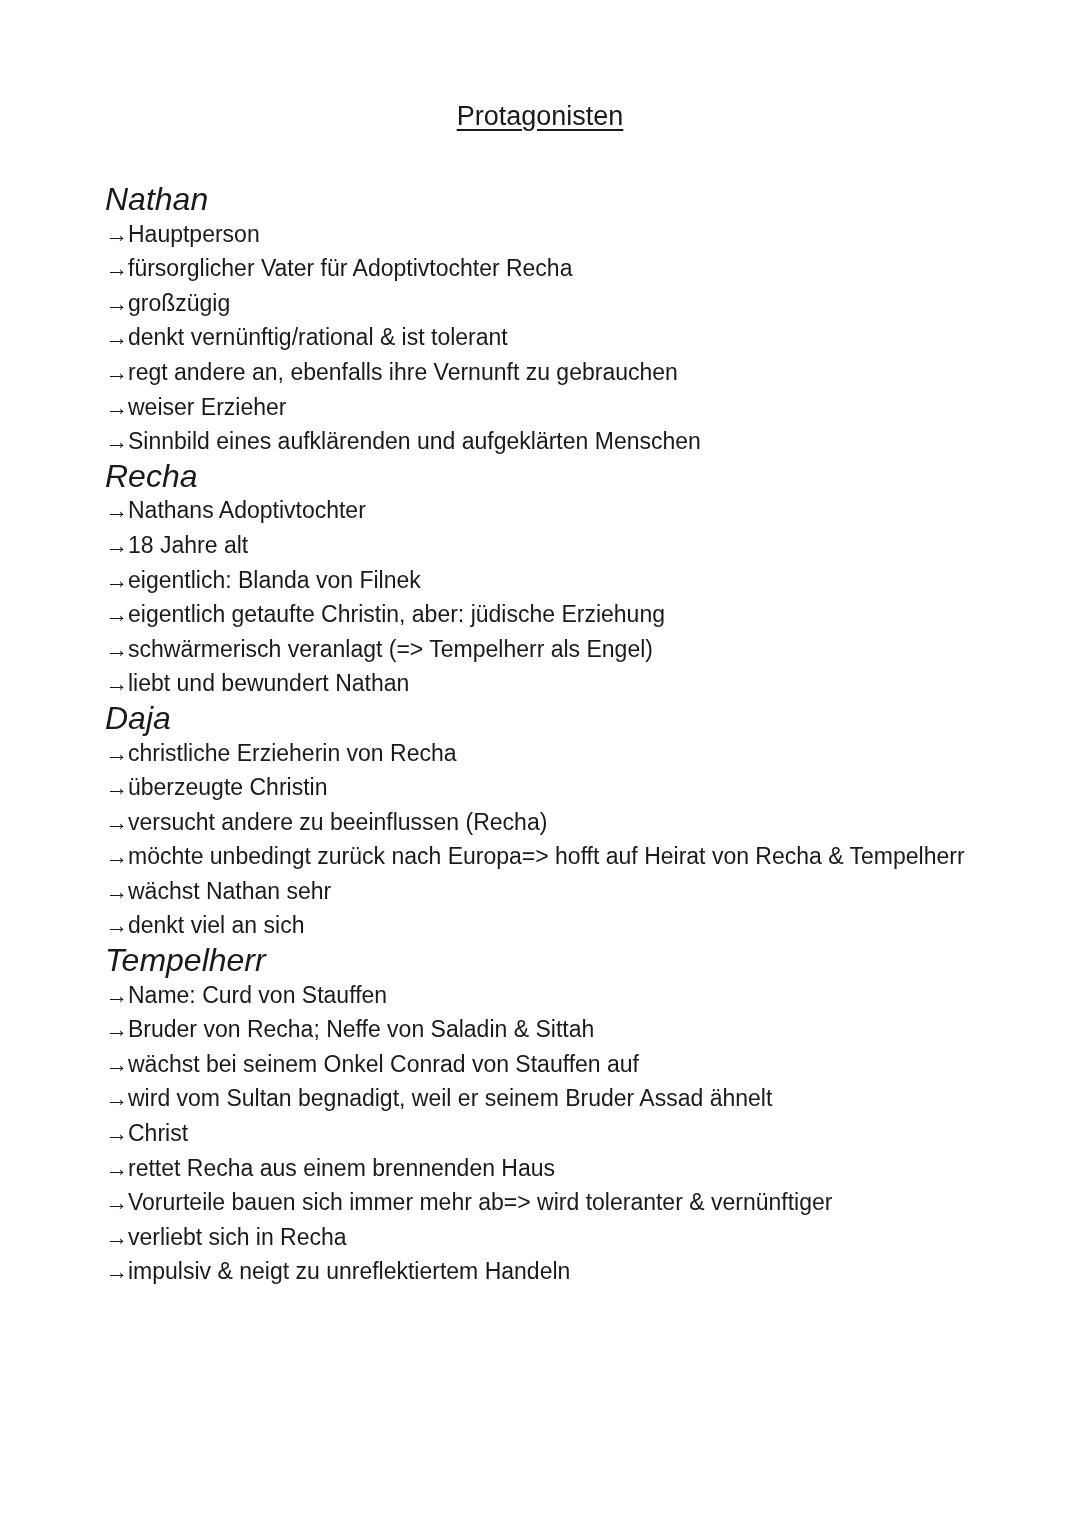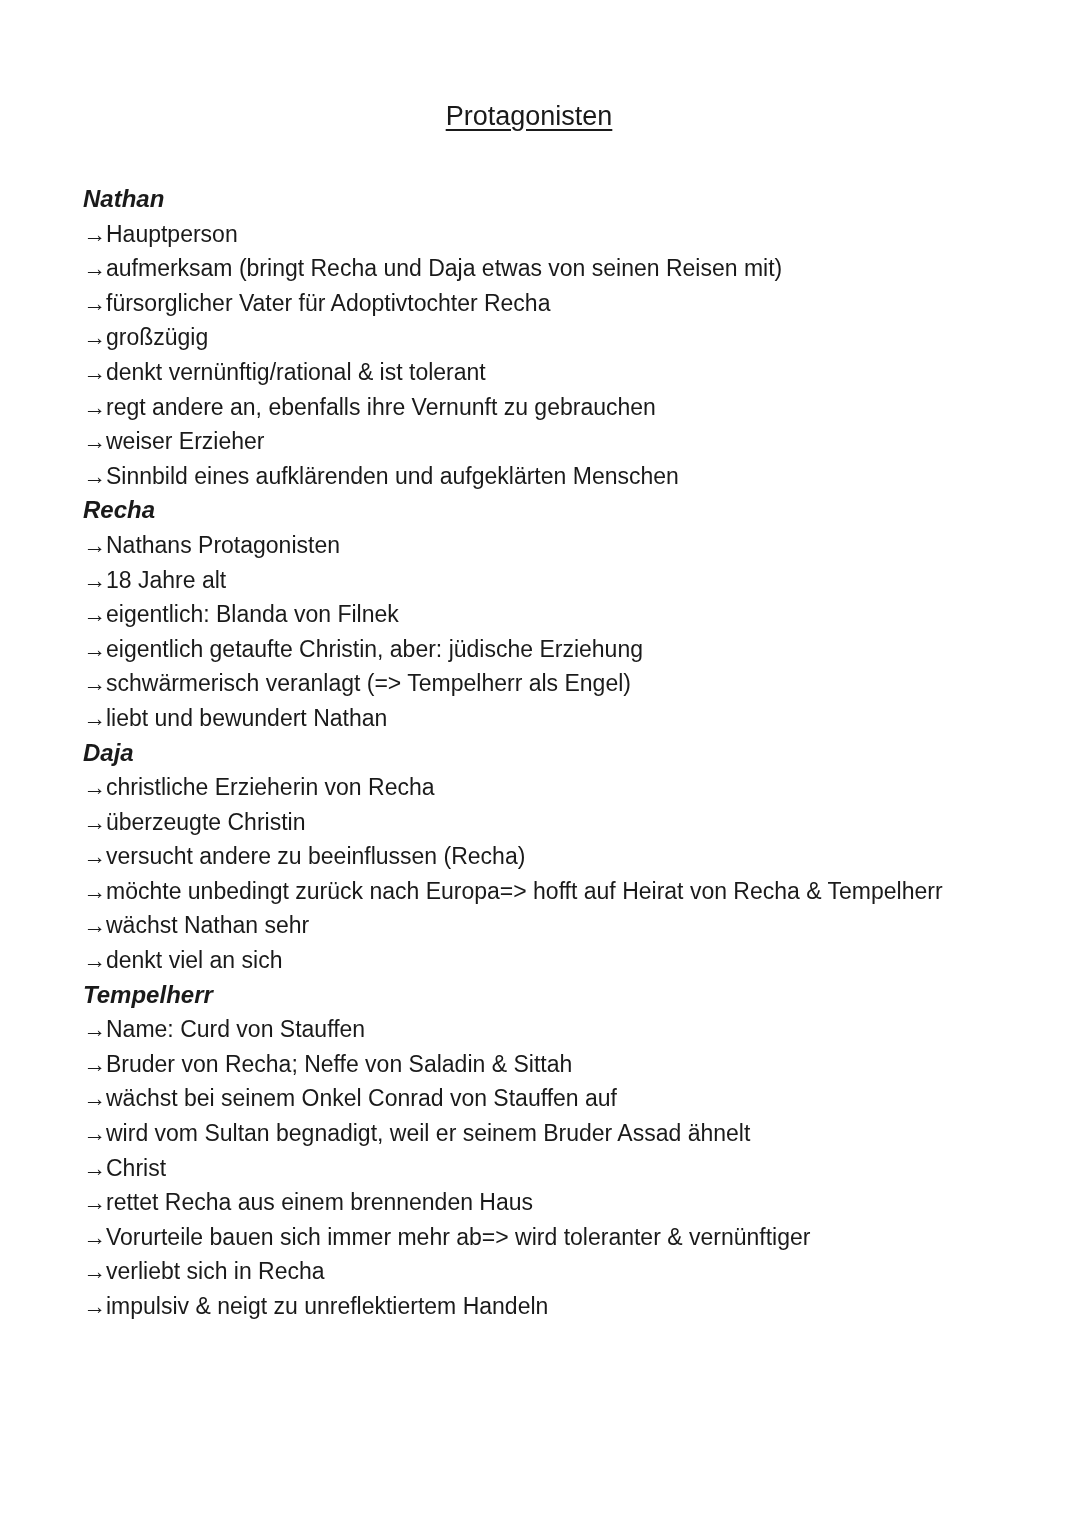--- a/index.html
+++ b/index.html
@@ -18,7 +18,7 @@
     box-sizing: border-box;
     width: 1080px;
     height: 1527px;
-    padding: 98px 85px 0 83px;
+    padding: 98px 85px 0 105px;
   }
   .title {
     font-size: 27px;

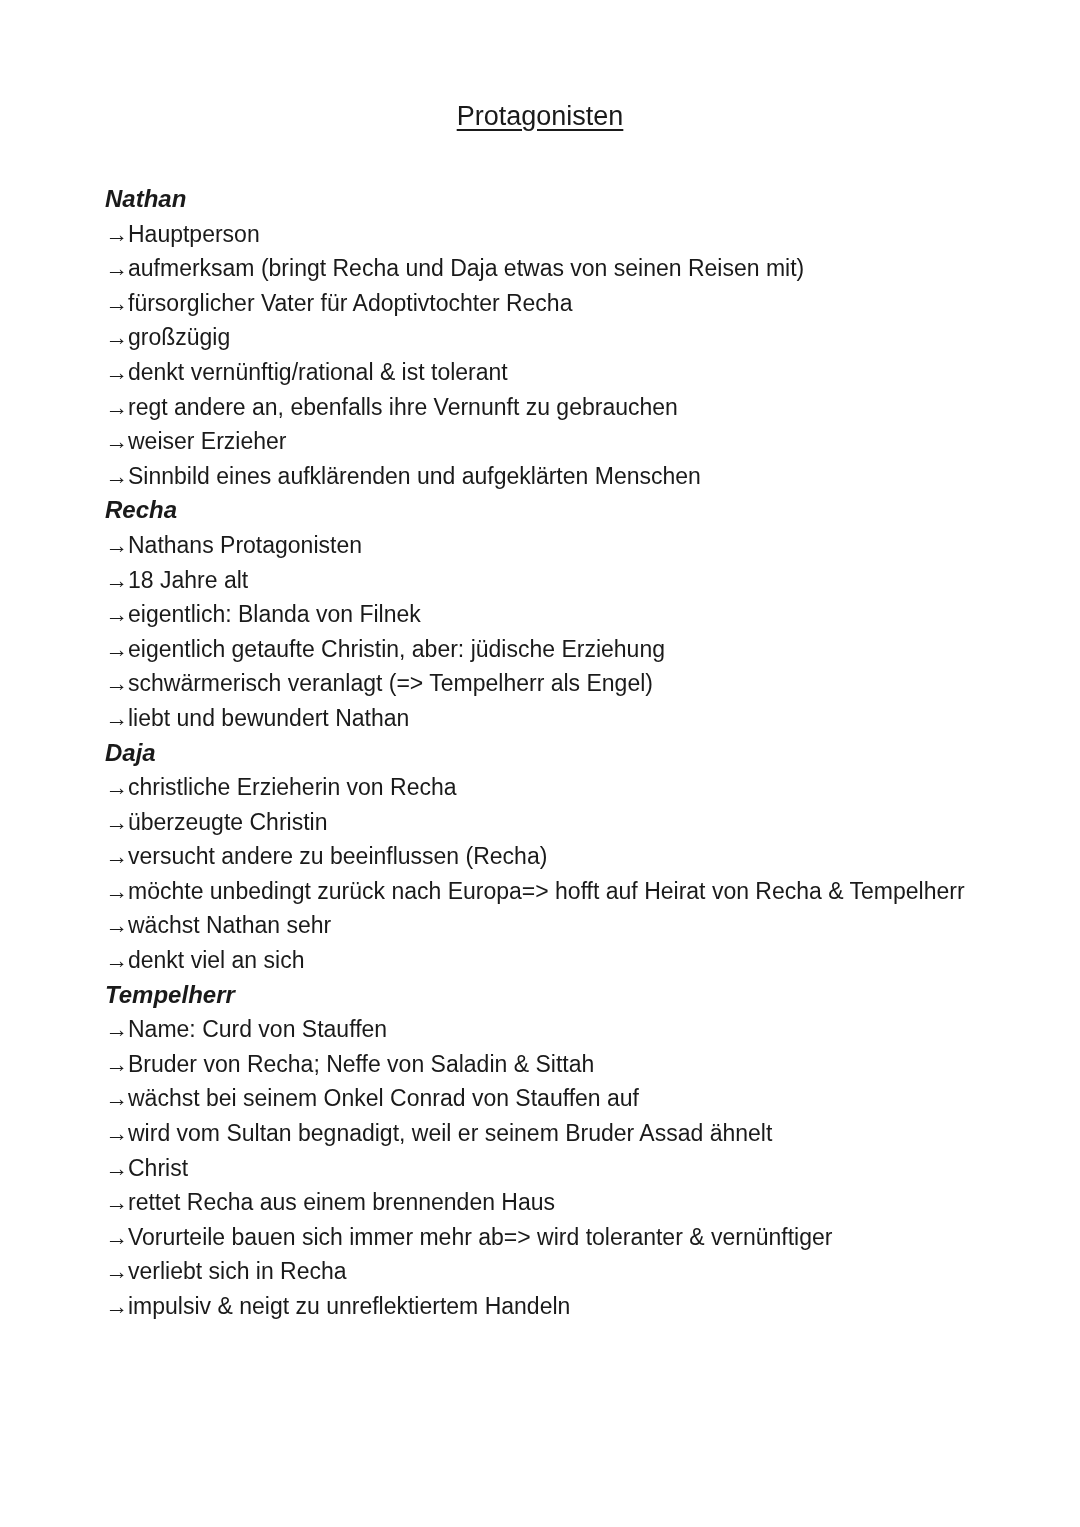--- a/index.html
+++ b/index.html
@@ -37,9 +37,9 @@
     line-height: 34.6px;
   }
   .section-heading {
-    font-weight: 700;
+    font-weight: 400;
     font-style: italic;
-    font-size: 24px;
+    font-size: 32px;
   }
   .bullet-line {
     max-width: 890px;

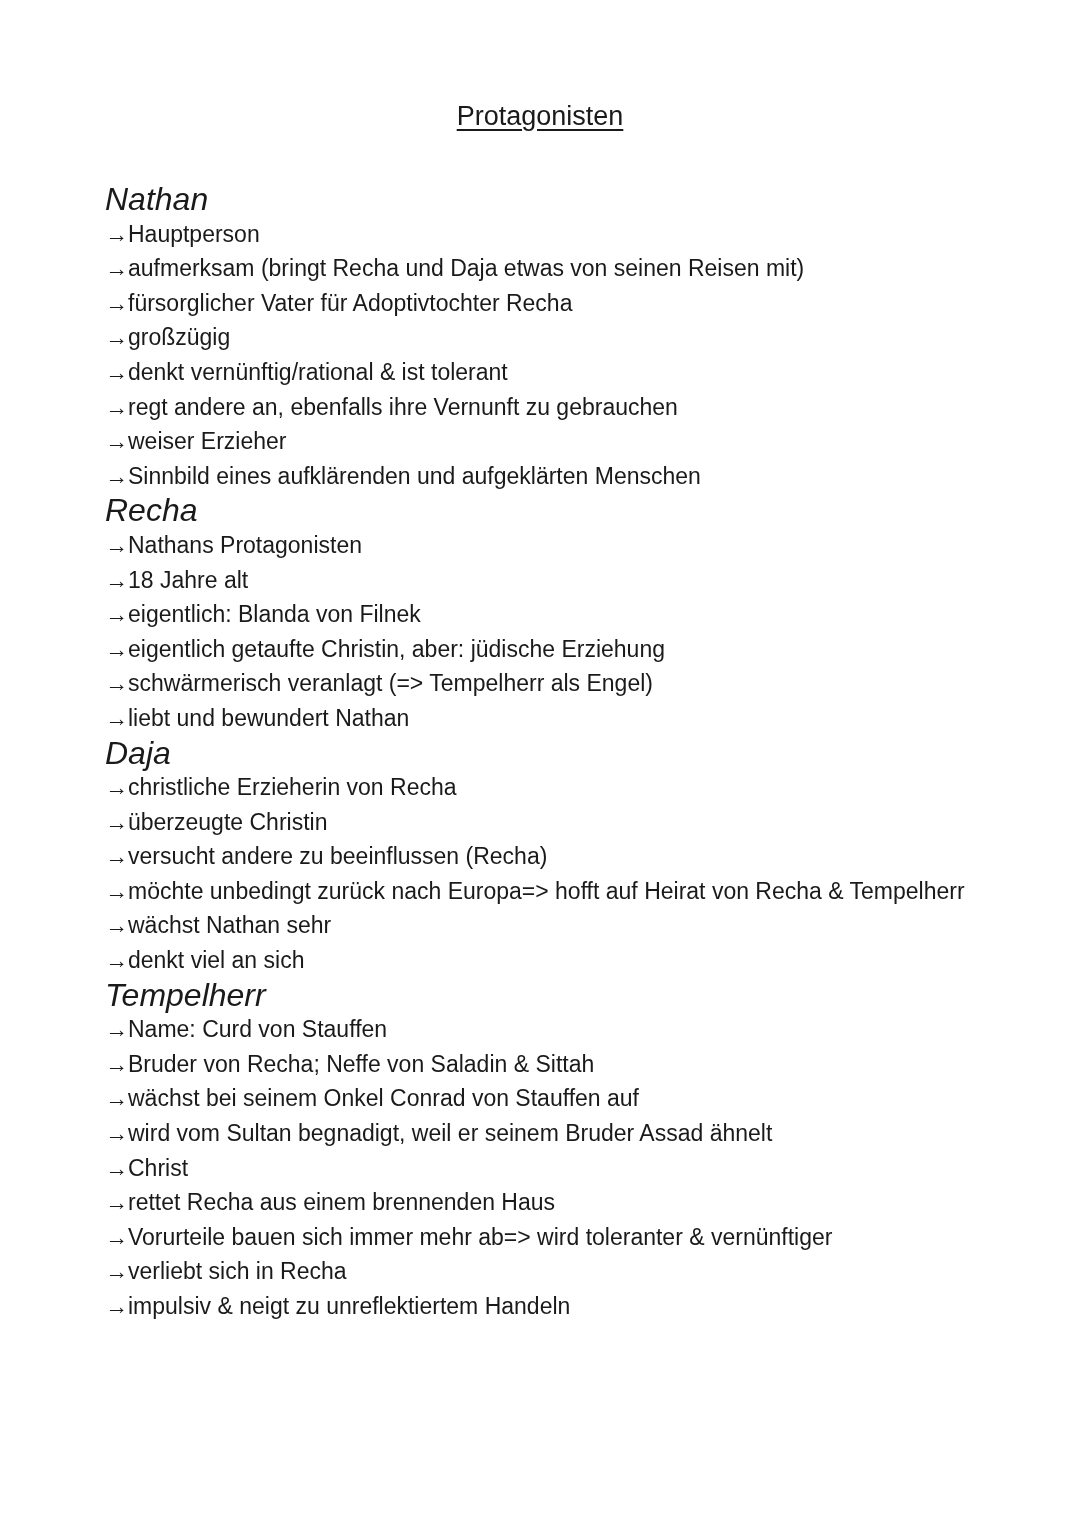--- a/index.html
+++ b/index.html
@@ -56,7 +56,6 @@
   <div class="content" id="sections">
       <div class="section-heading">Nathan</div>
       <div class="bullet-line"><span class="arrow">→</span><span>Hauptperson</span></div>
-      <div class="bullet-line"><span class="arrow">→</span><span>aufmerksam (bringt Recha und Daja etwas von seinen Reisen mit)</span></div>
       <div class="bullet-line"><span class="arrow">→</span><span>fürsorglicher Vater für Adoptivtochter Recha</span></div>
       <div class="bullet-line"><span class="arrow">→</span><span>großzügig</span></div>
       <div class="bullet-line"><span class="arrow">→</span><span>denkt vernünftig/rational &amp; ist tolerant</span></div>

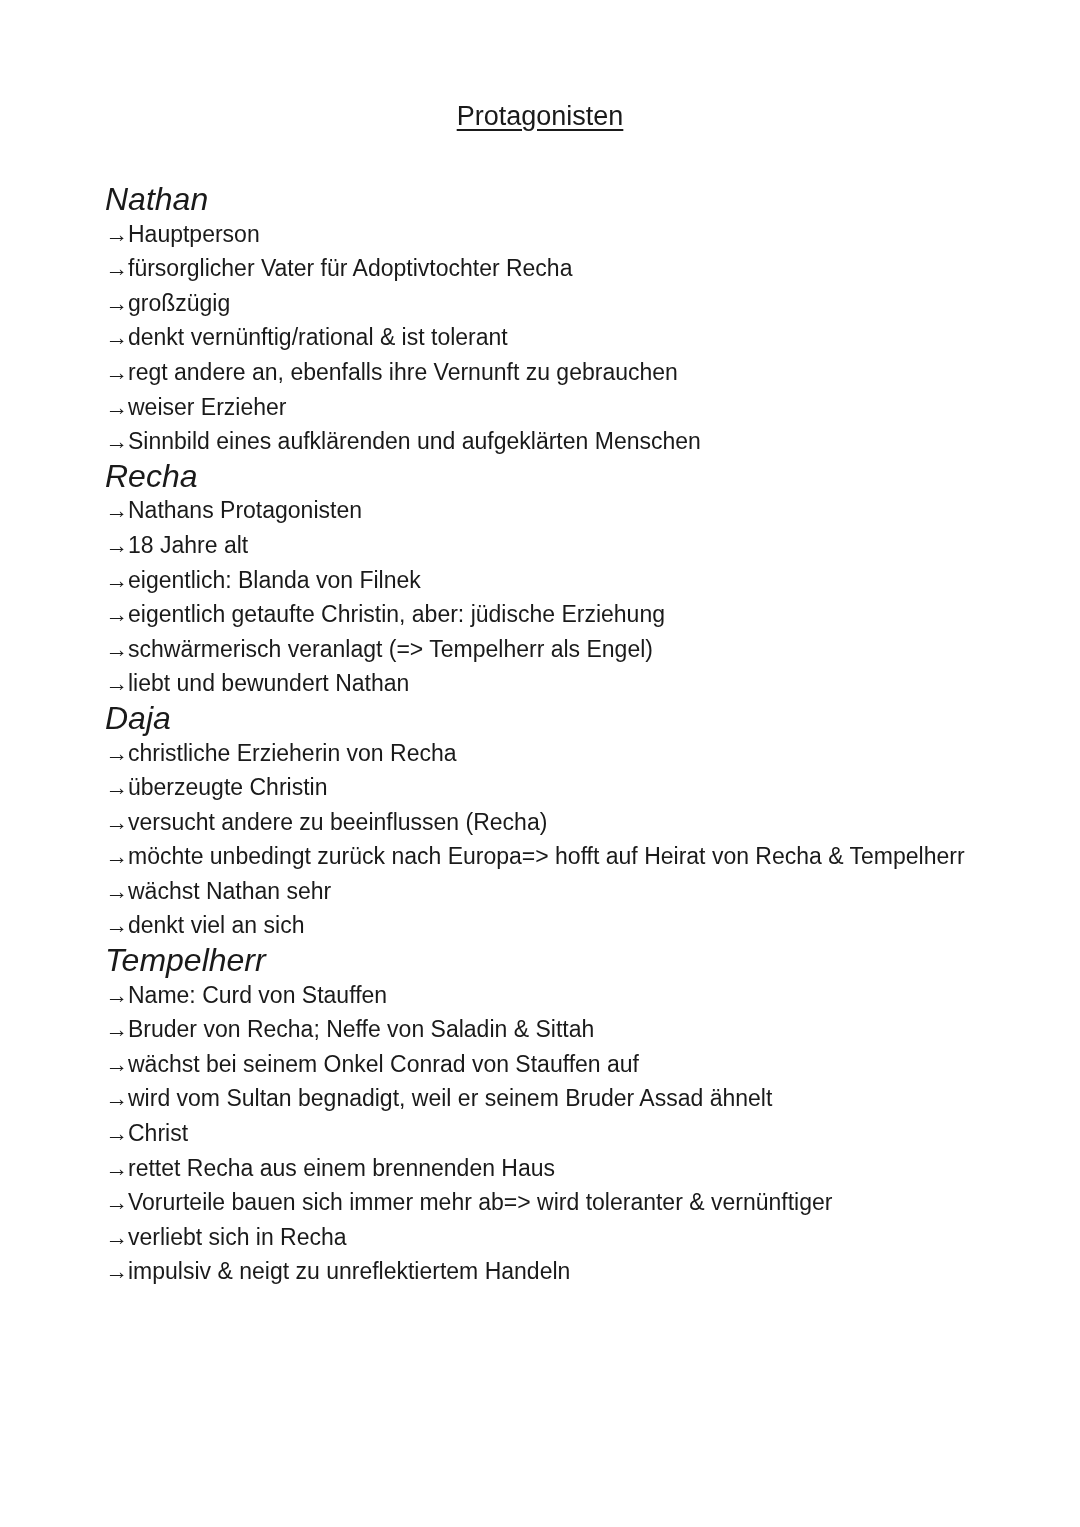--- a/index.html
+++ b/index.html
@@ -63,7 +63,7 @@
       <div class="bullet-line"><span class="arrow">→</span><span>weiser Erzieher</span></div>
       <div class="bullet-line"><span class="arrow">→</span><span>Sinnbild eines aufklärenden und aufgeklärten Menschen</span></div>
       <div class="section-heading">Recha</div>
-      <div class="bullet-line"><span class="arrow">→</span><span>Nathans Protagonisten</span></div>
+      <div class="bullet-line"><span class="arrow">→</span><span>Nathans Adoptivtochter</span></div>
       <div class="bullet-line"><span class="arrow">→</span><span>18 Jahre alt</span></div>
       <div class="bullet-line"><span class="arrow">→</span><span>eigentlich: Blanda von Filnek</span></div>
       <div class="bullet-line"><span class="arrow">→</span><span>eigentlich getaufte Christin, aber: jüdische Erziehung</span></div>

